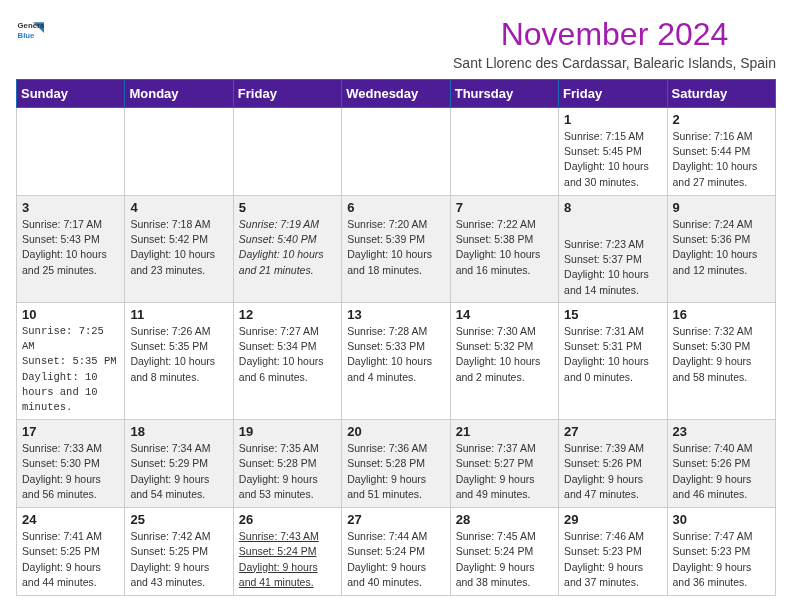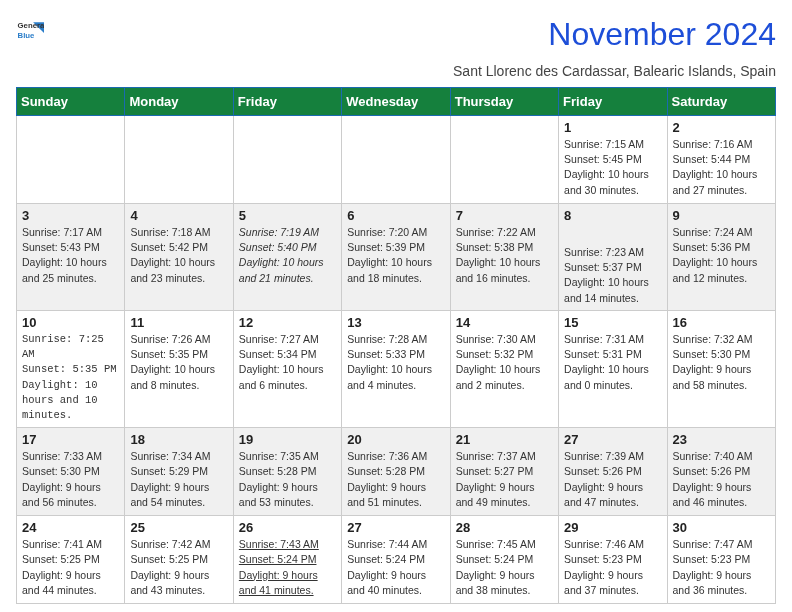--- a/index.html
+++ b/index.html
@@ -31,7 +31,8 @@
     .month-title {
       font-size: 32px;
       font-weight: normal;
-      color: #1d4ed8;
+      color: #a21caf;
+      text-align: center;
     }
     .subtitle {
       font-size: 14px;

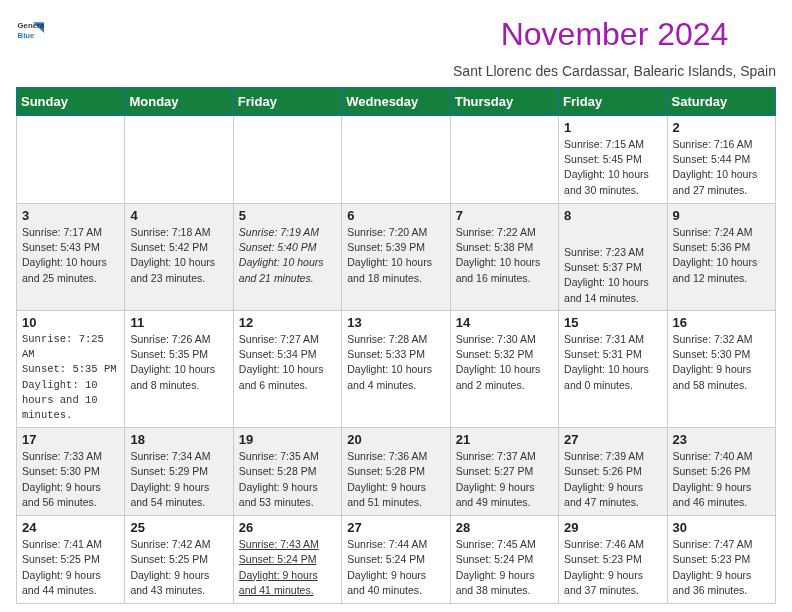--- a/index.html
+++ b/index.html
@@ -37,7 +37,7 @@
     .subtitle {
       font-size: 14px;
       color: #444;
-      margin-top: 10px;
+      margin-top: 2px;
     }
     .calendar {
       width: 100%;

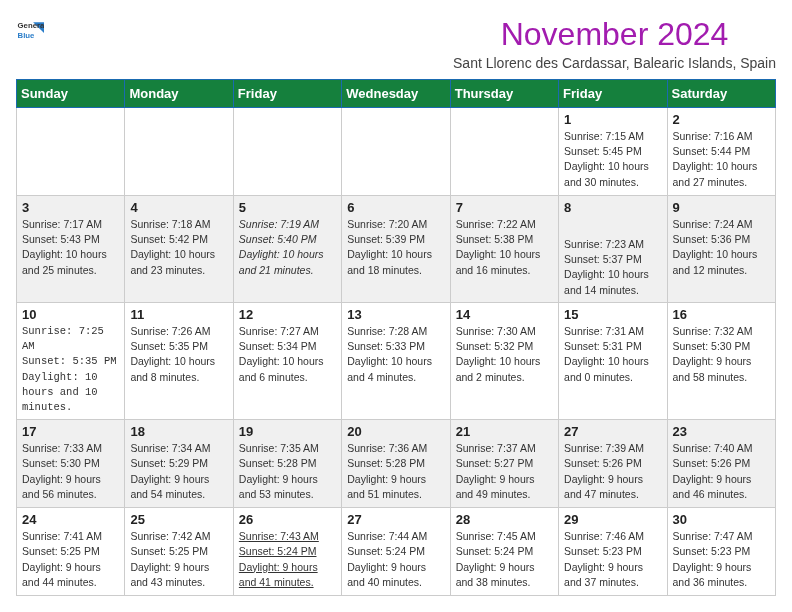--- a/index.html
+++ b/index.html
@@ -45,7 +45,7 @@
       margin-top: 8px;
     }
     .calendar th {
-      background: #15803d;
+      background: #4c1d95;
       color: #fff;
       font-size: 13px;
       font-weight: bold;

